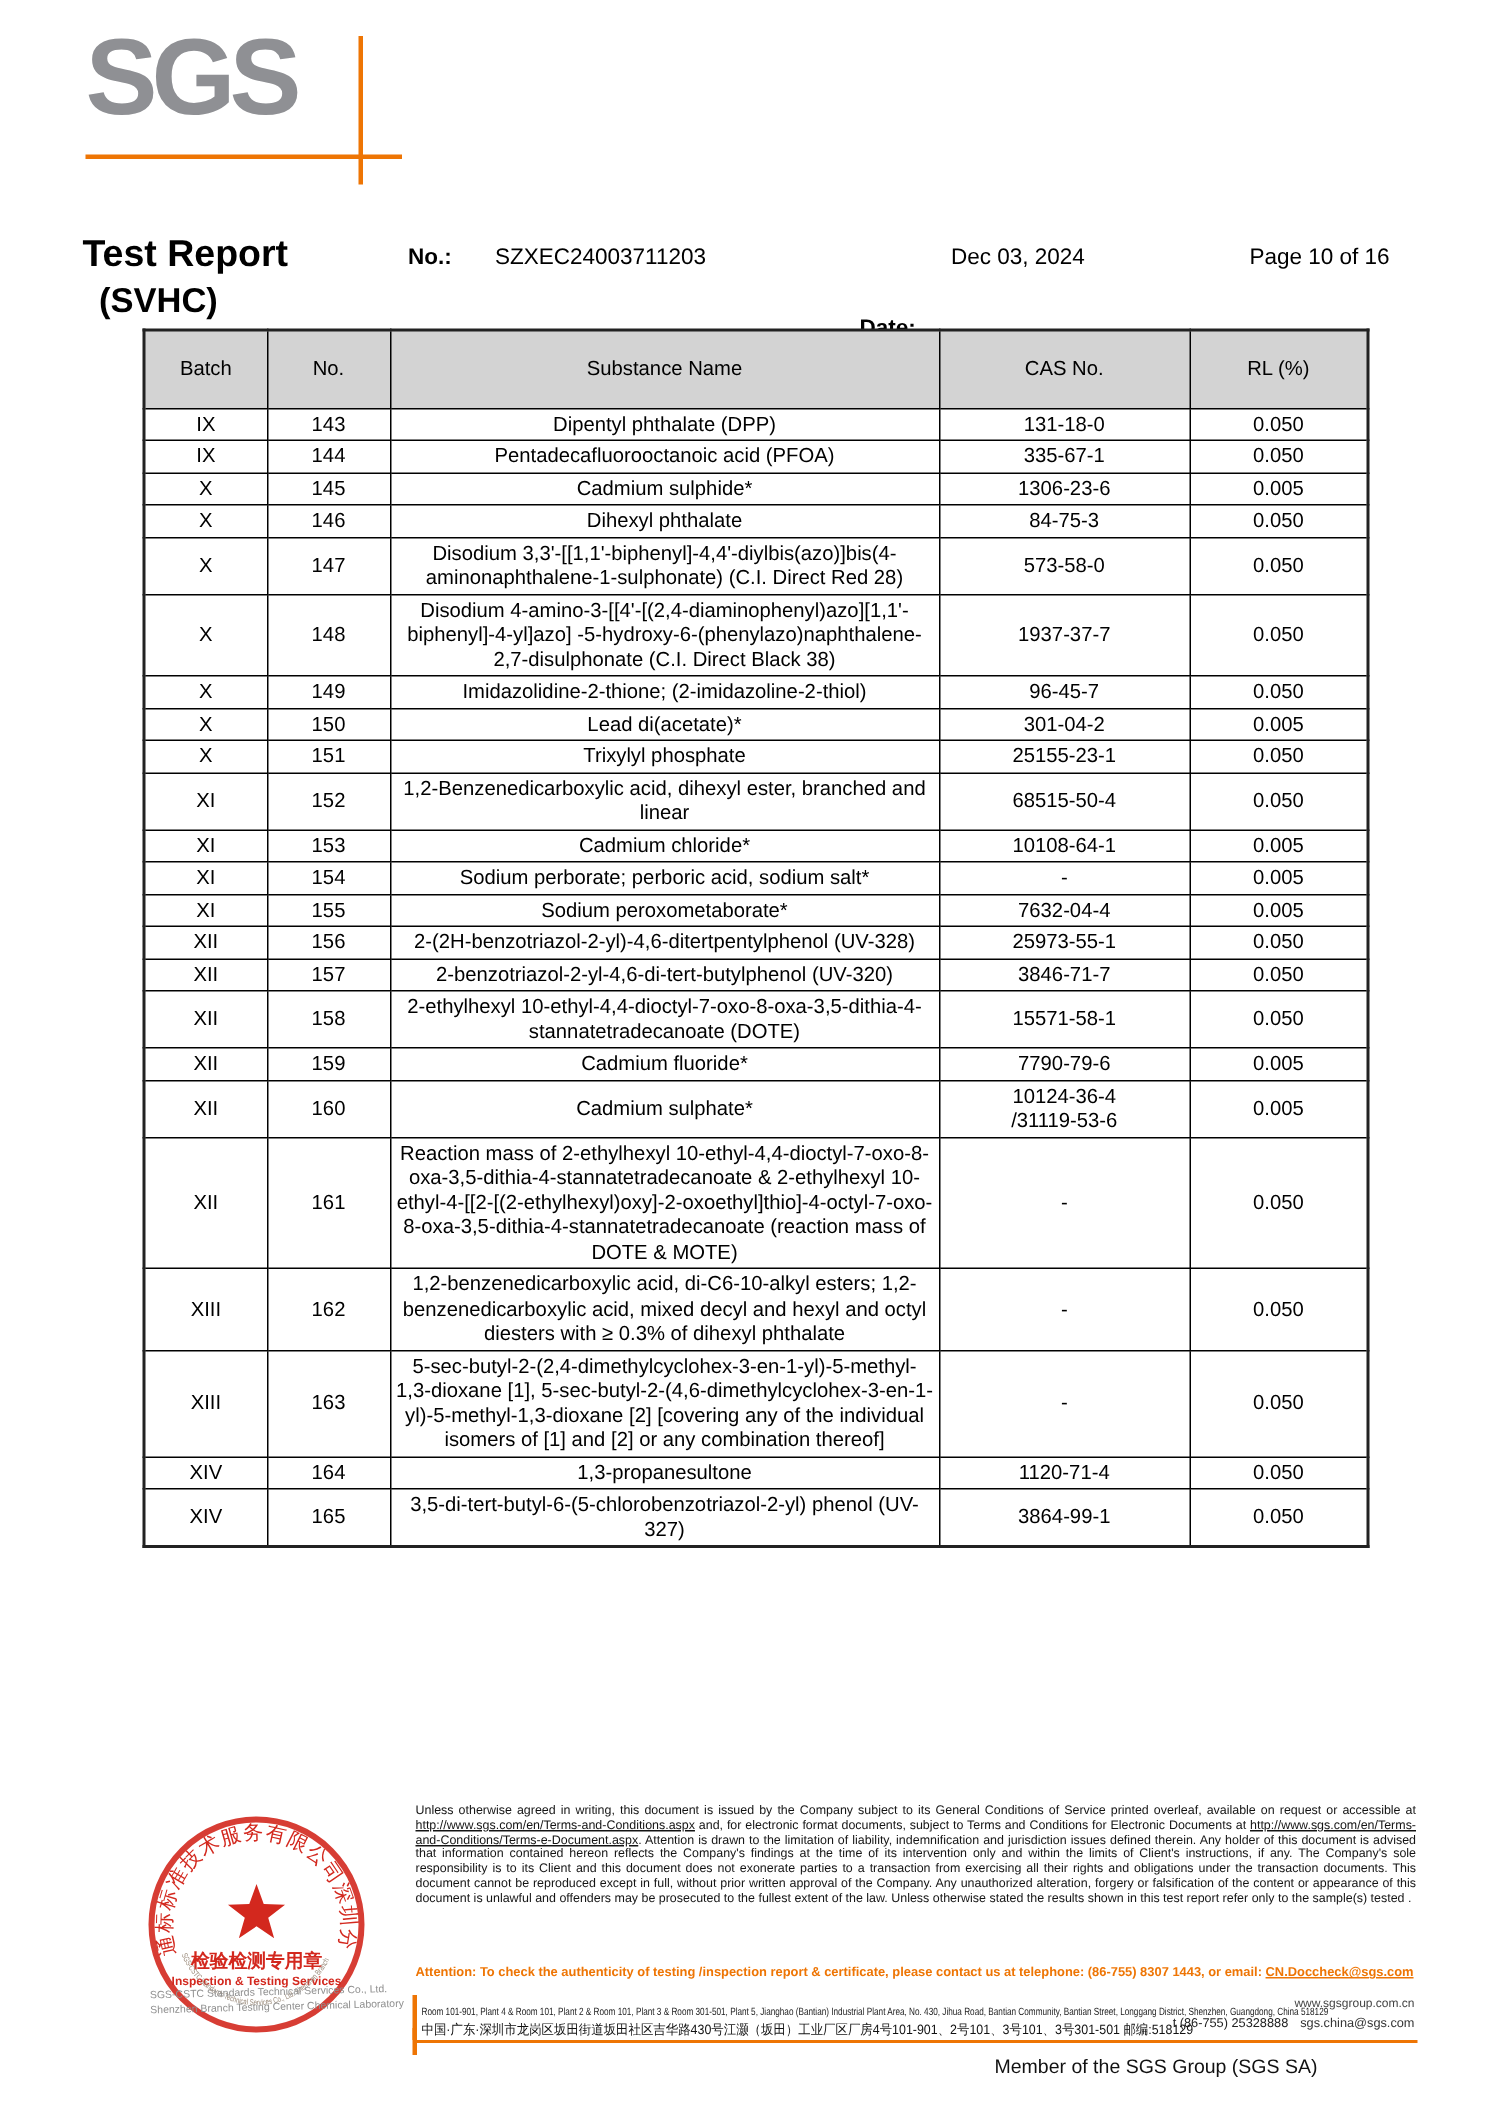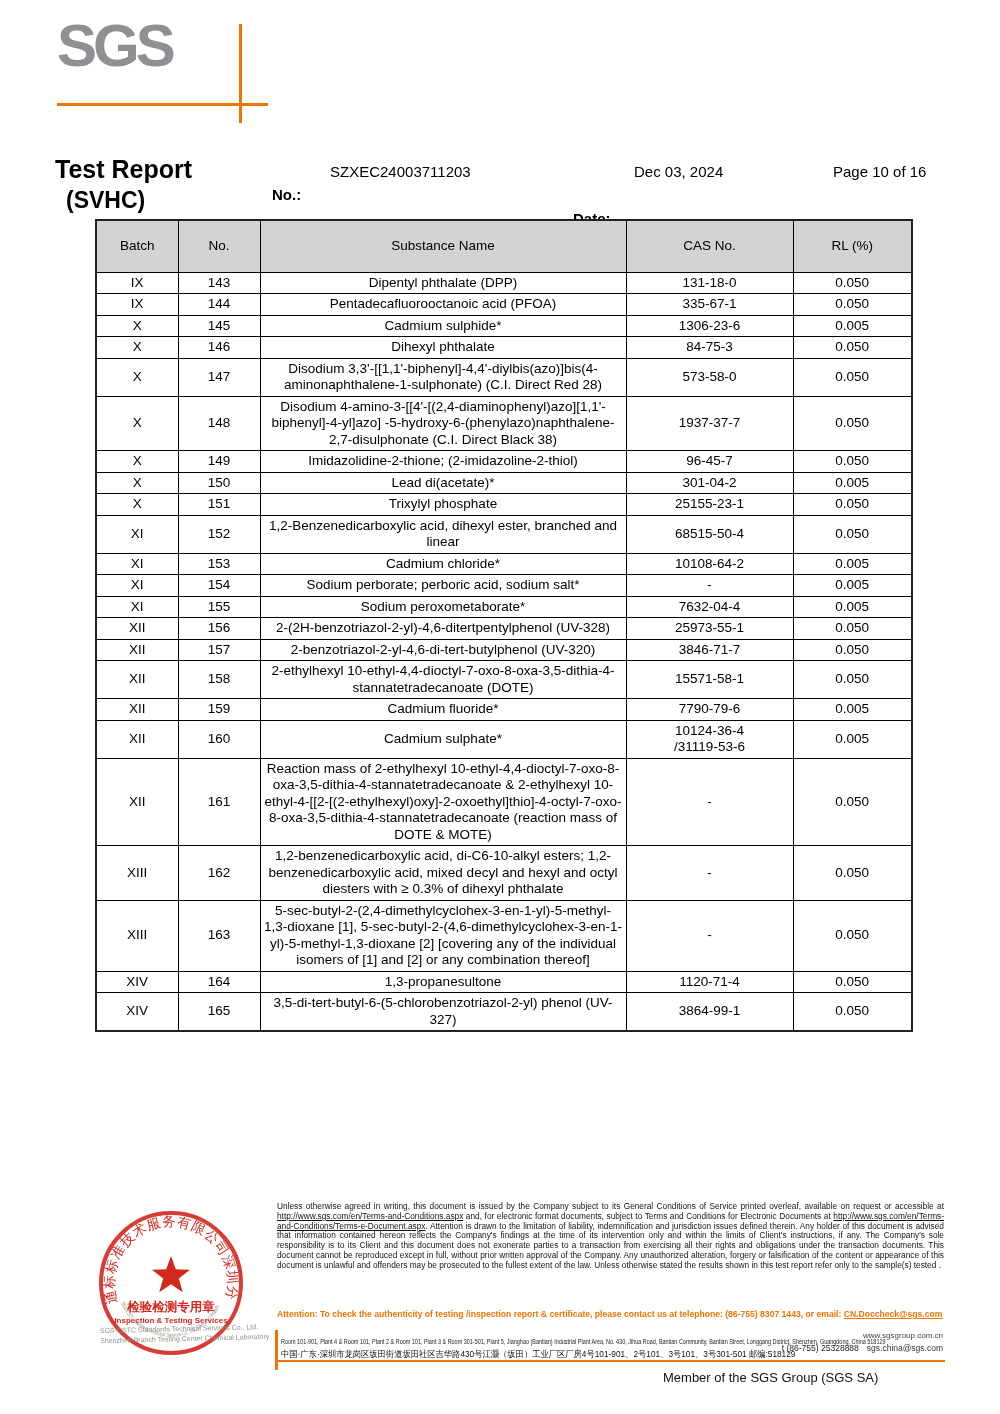--- a/index.html
+++ b/index.html
@@ -8,7 +8,7 @@
   .page { position:relative; width:1000px; height:1414px; background:#ffffff; overflow:hidden; }
 
   
-  .logo-text { position:absolute; left:57px; top:16px; font-size:60px; font-weight:bold;
+  .logo-text { position:absolute; left:57px; top:16px; font-size:72px; font-weight:bold;
                letter-spacing:-4px; line-height:1; color:#8f9094; }
   .logo-underline { position:absolute; left:57px; top:103px; width:211px; height:3px; background:#ee7504; }
   .logo-vline { position:absolute; left:239px; top:24px; width:3px; height:99px; background:#ee7504; }

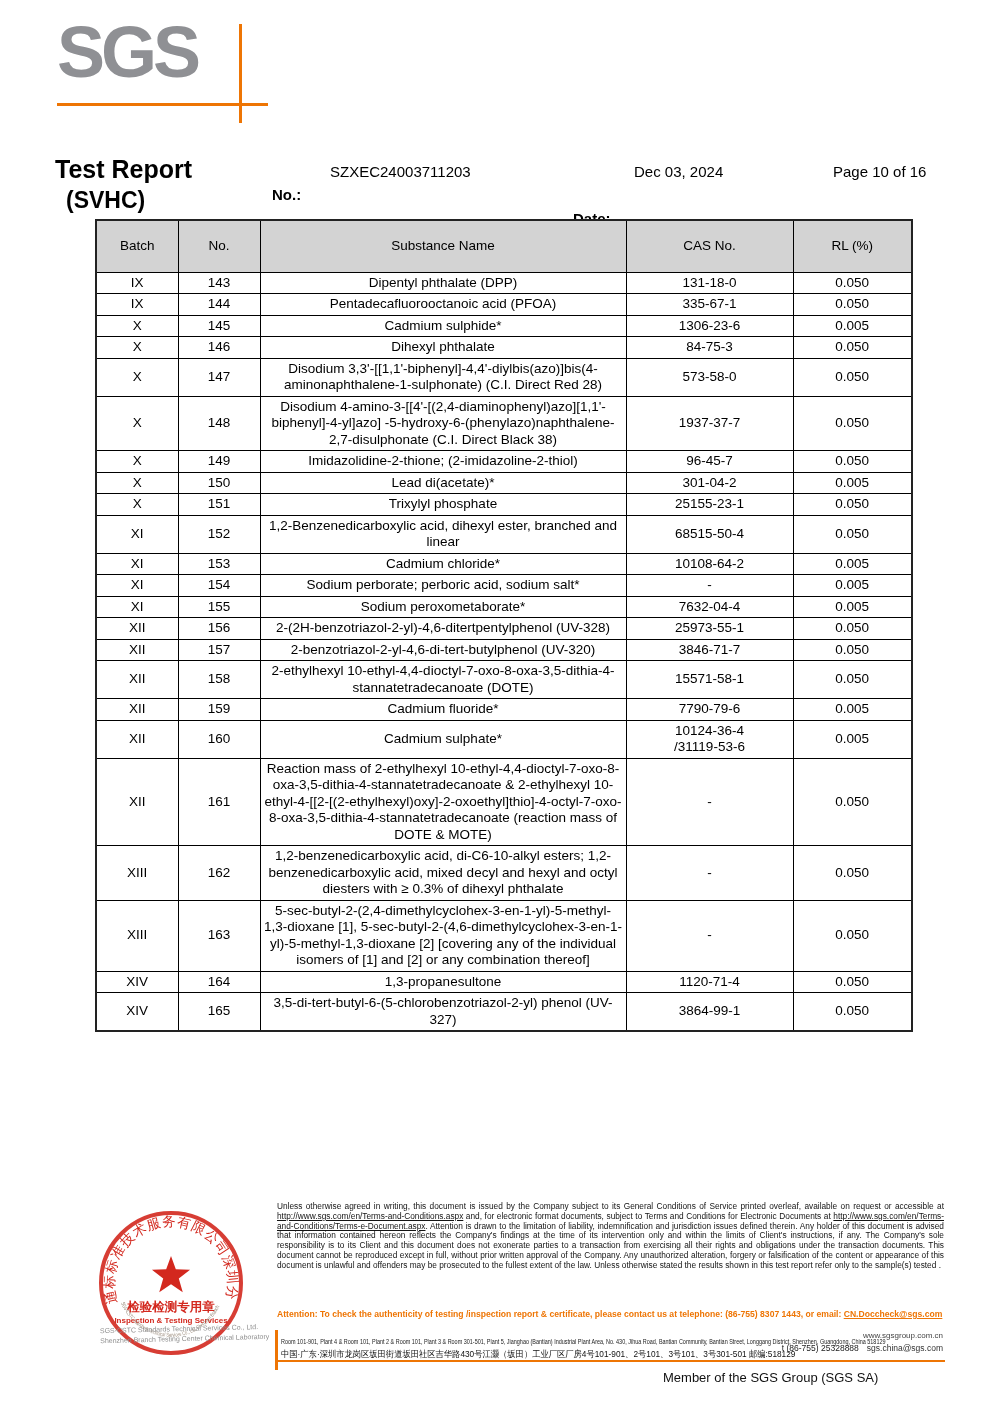--- a/index.html
+++ b/index.html
@@ -17,7 +17,7 @@
   .report-subtitle { position:absolute; left:66px; top:187px; font-size:23px; font-weight:bold; }
   .meta { position:absolute; top:163px; font-size:15px; }
   .meta.bold { font-weight:bold; }
-  .no-label   { left:272px;margin-top:23px; }
+  .no-label   { left:272px; }
   .no-value   { left:330px; }
   .date-label { left:573px;margin-top:47px; }
   .date-value { left:634px; }

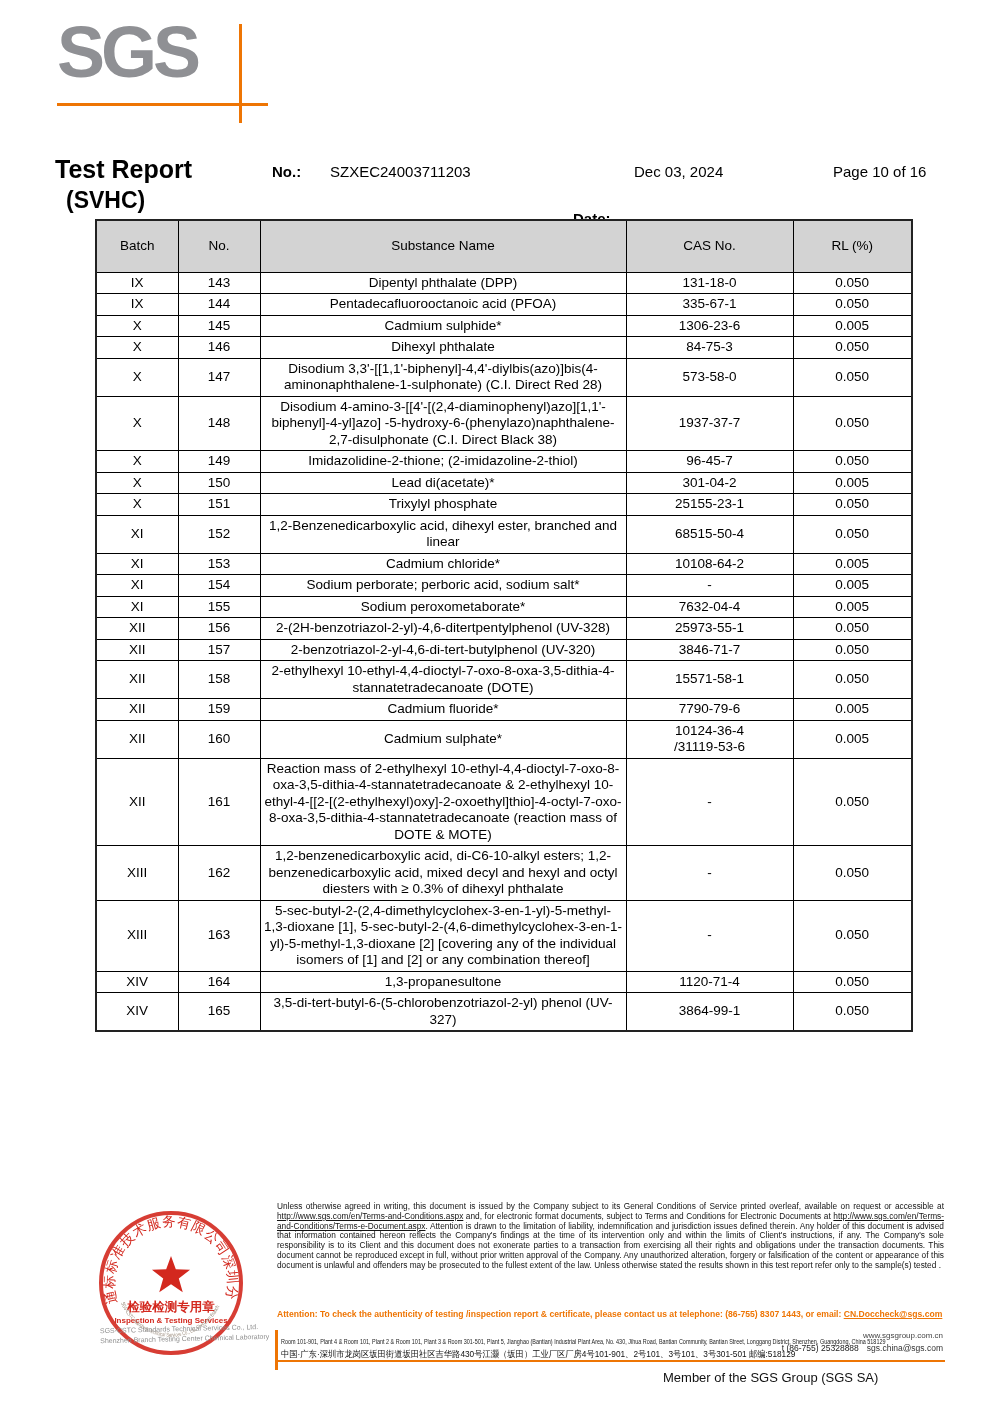--- a/index.html
+++ b/index.html
@@ -168,7 +168,7 @@
           <td>XI</td>
           <td>153</td>
           <td>Cadmium chloride*</td>
-          <td class="cas">10108-64-2</td>
+          <td class="cas">10108-64-1</td>
           <td>0.005</td>
         </tr>
       <tr>

